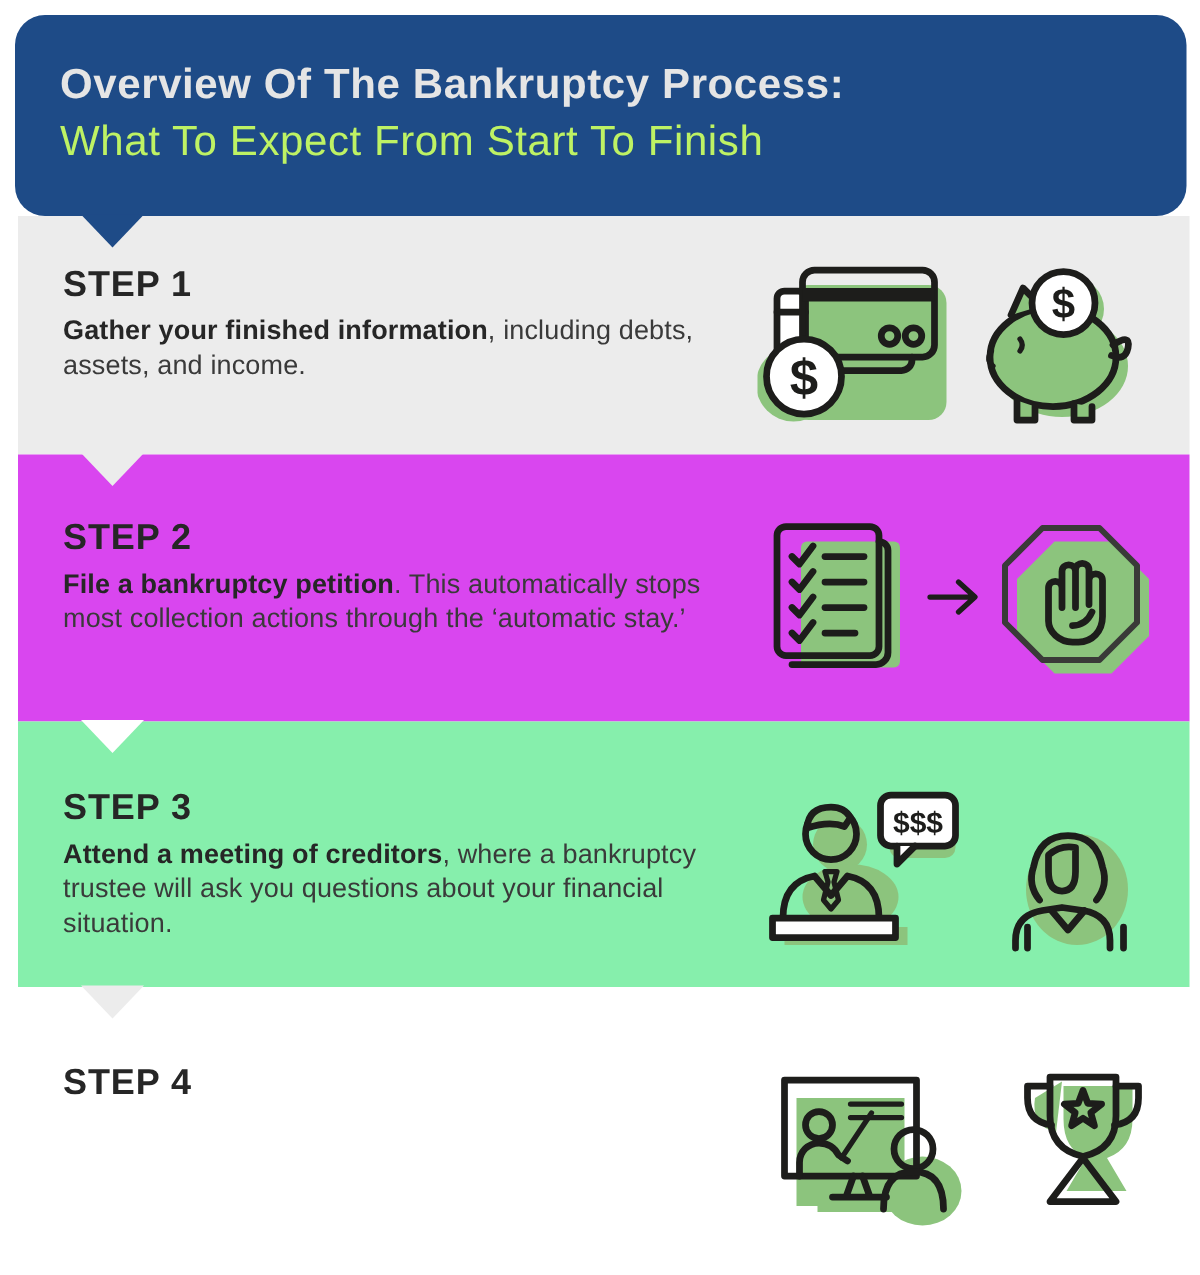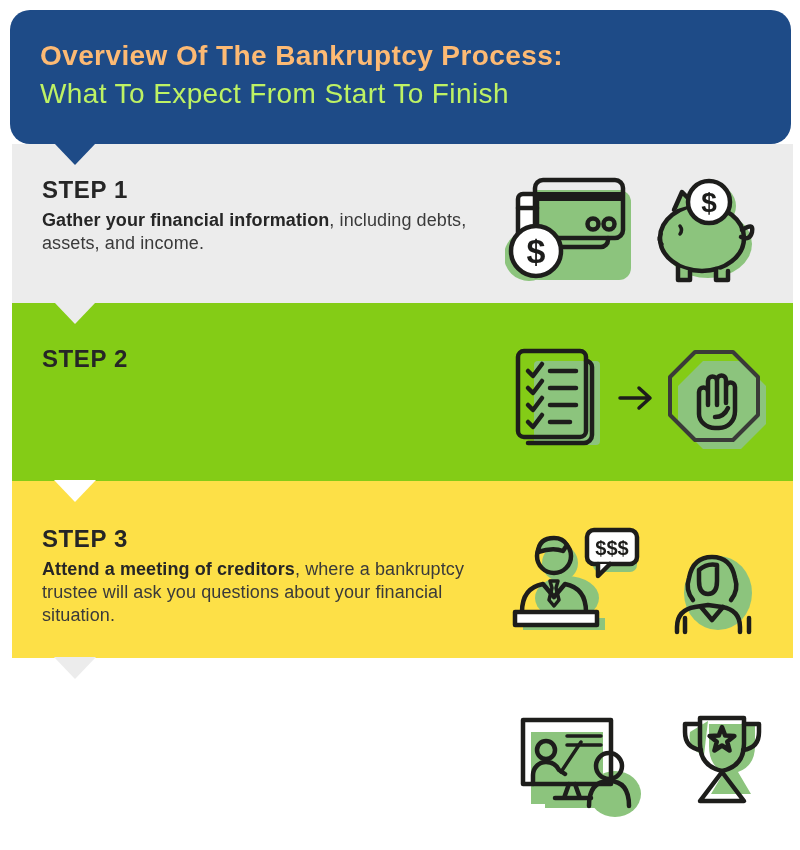--- a/index.html
+++ b/index.html
@@ -16,7 +16,7 @@
   }
   .title1{
     position:absolute;left:30px;top:30px;
-    font-size:28px;font-weight:700;color:#fdba74;letter-spacing:.4px;
+    font-size:28px;font-weight:700;color:#e5e5e5;letter-spacing:.4px;
   }
   .title2{
     position:absolute;left:30px;top:68px;

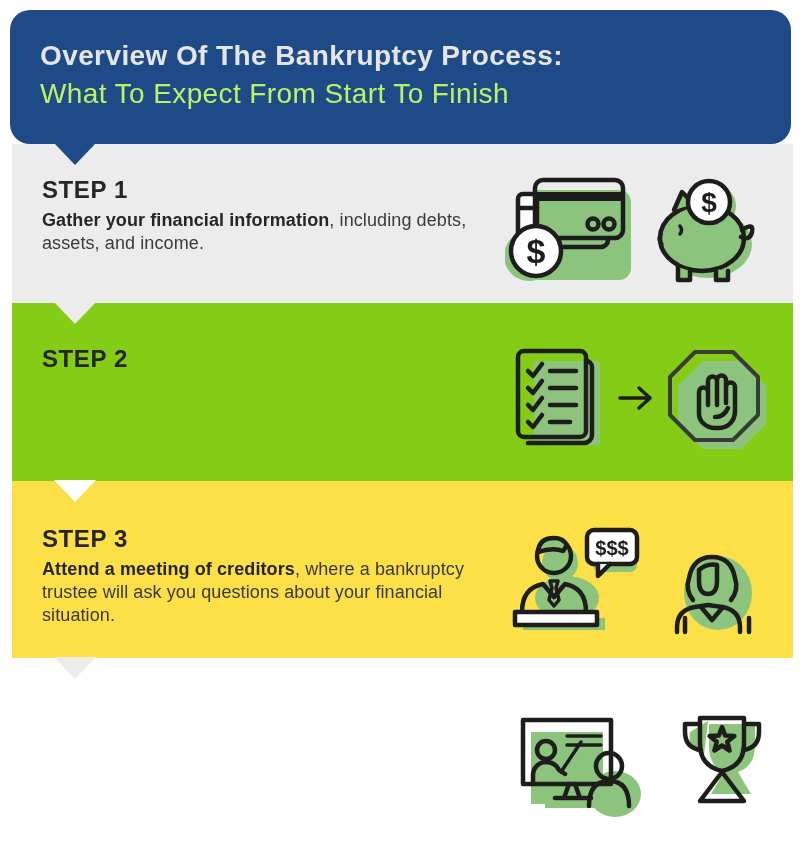--- a/index.html
+++ b/index.html
@@ -71,7 +71,7 @@
 <div class="abs section sec1">
   <div class="step-block">
     <p class="step-head">STEP 1</p>
-    <p class="step-desc"><b>Gather your financial information</b><span>, including debts, assets, and income.</span></p>
+    <p class="step-desc"><b>Gather your finished information</b><span>, including debts, assets, and income.</span></p>
   </div>
 </div>
 <div class="chev chev-gray1"></div>

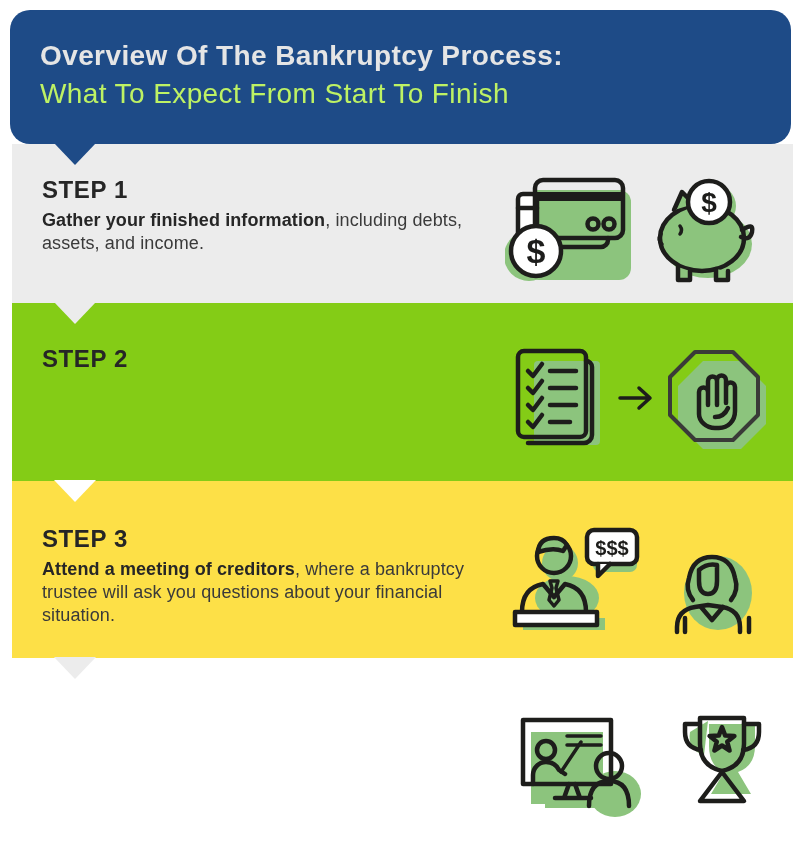--- a/index.html
+++ b/index.html
@@ -34,7 +34,7 @@
   
   .section{left:12px;width:781px;}
   .sec1{top:144px;height:159px;background:#ececec;}
-  .sec2{top:303px;height:178px;background:#84cc16;}
+  .sec2{top:303px;height:178px;background:#d946ef;}
   .sec3{top:481px;height:177px;background:#fde047;}
   .sec4{top:658px;height:192px;background:#ffffff;}
   .step-block{position:absolute;left:30px;width:440px;}

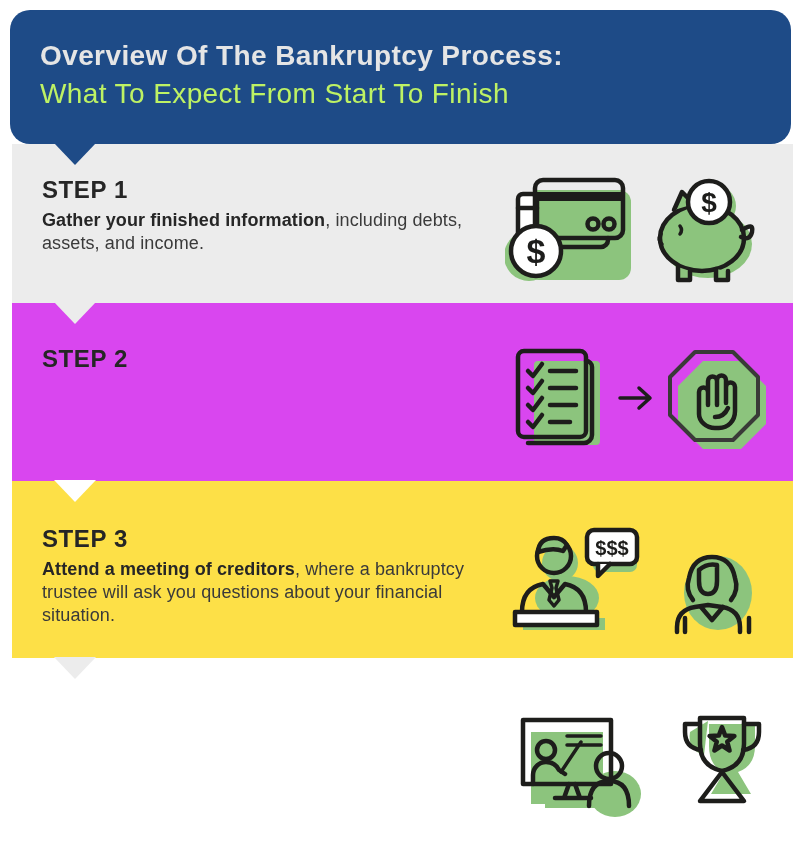--- a/index.html
+++ b/index.html
@@ -79,6 +79,7 @@
 <div class="abs section sec2">
   <div class="step-block">
     <p class="step-head">STEP 2</p>
+    <p class="step-desc"><b>File a bankruptcy petition</b><span>. This automatically stops most collection actions through the ‘automatic stay.’</span></p>
   </div>
 </div>
 <div class="chev chev-white"></div>

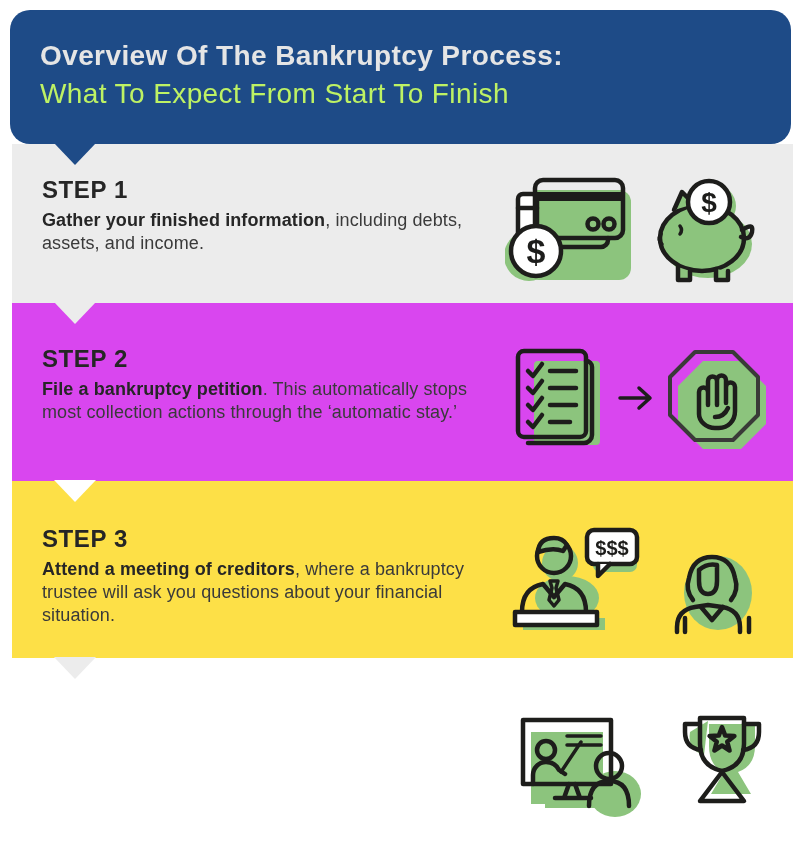--- a/index.html
+++ b/index.html
@@ -35,7 +35,7 @@
   .section{left:12px;width:781px;}
   .sec1{top:144px;height:159px;background:#ececec;}
   .sec2{top:303px;height:178px;background:#d946ef;}
-  .sec3{top:481px;height:177px;background:#fde047;}
+  .sec3{top:481px;height:177px;background:#86efac;}
   .sec4{top:658px;height:192px;background:#ffffff;}
   .step-block{position:absolute;left:30px;width:440px;}
   .sec1 .step-block{top:32px;}

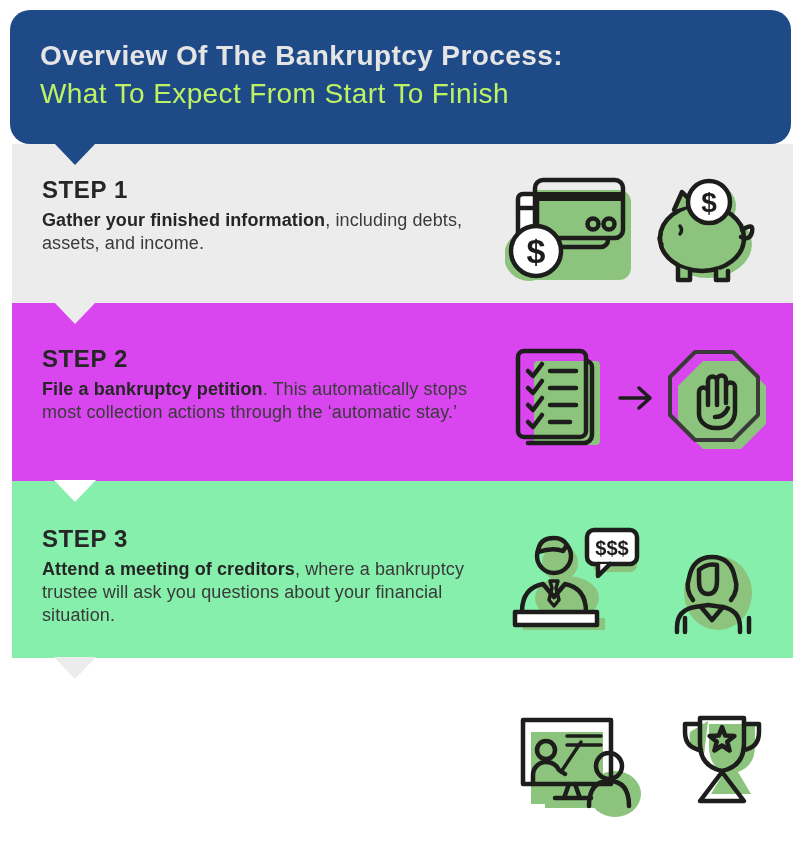--- a/index.html
+++ b/index.html
@@ -94,6 +94,7 @@
 
 <div class="abs section sec4">
   <div class="step-block">
+    <p class="step-head">STEP 4</p>
   </div>
 </div>
 

